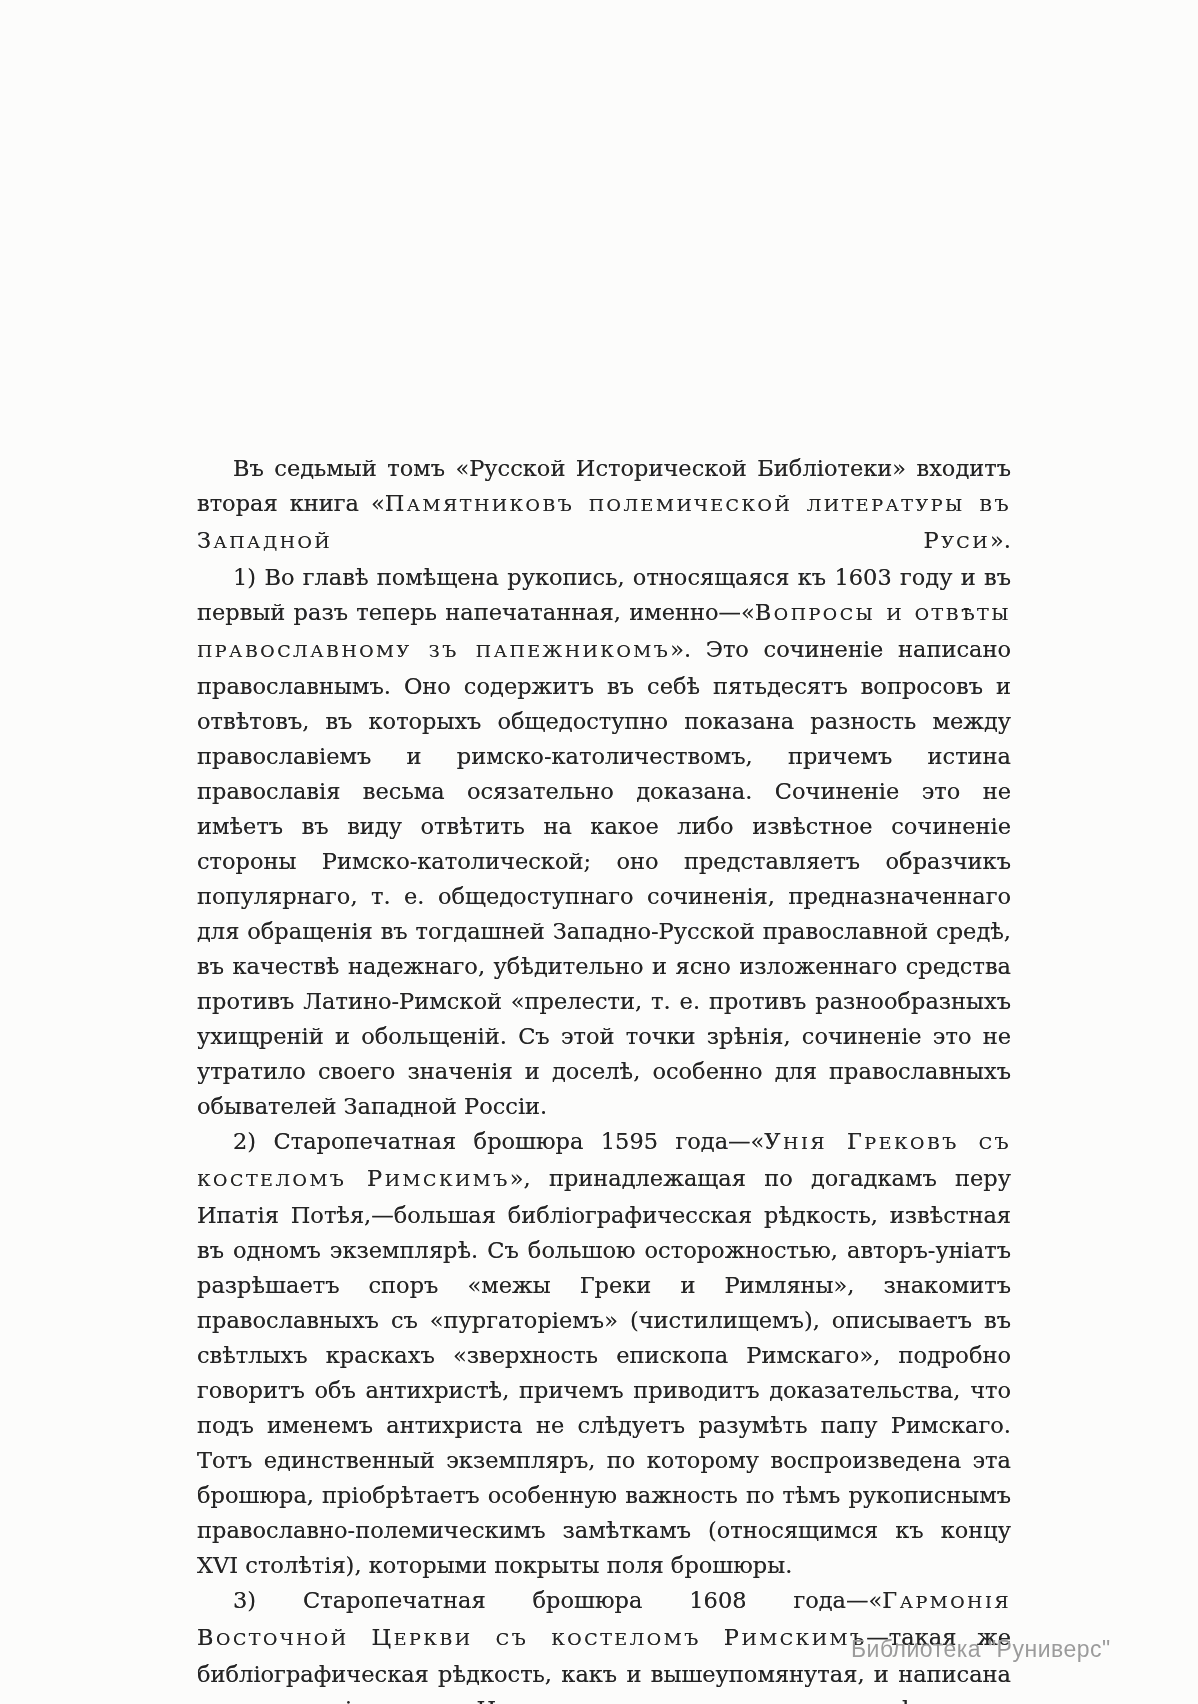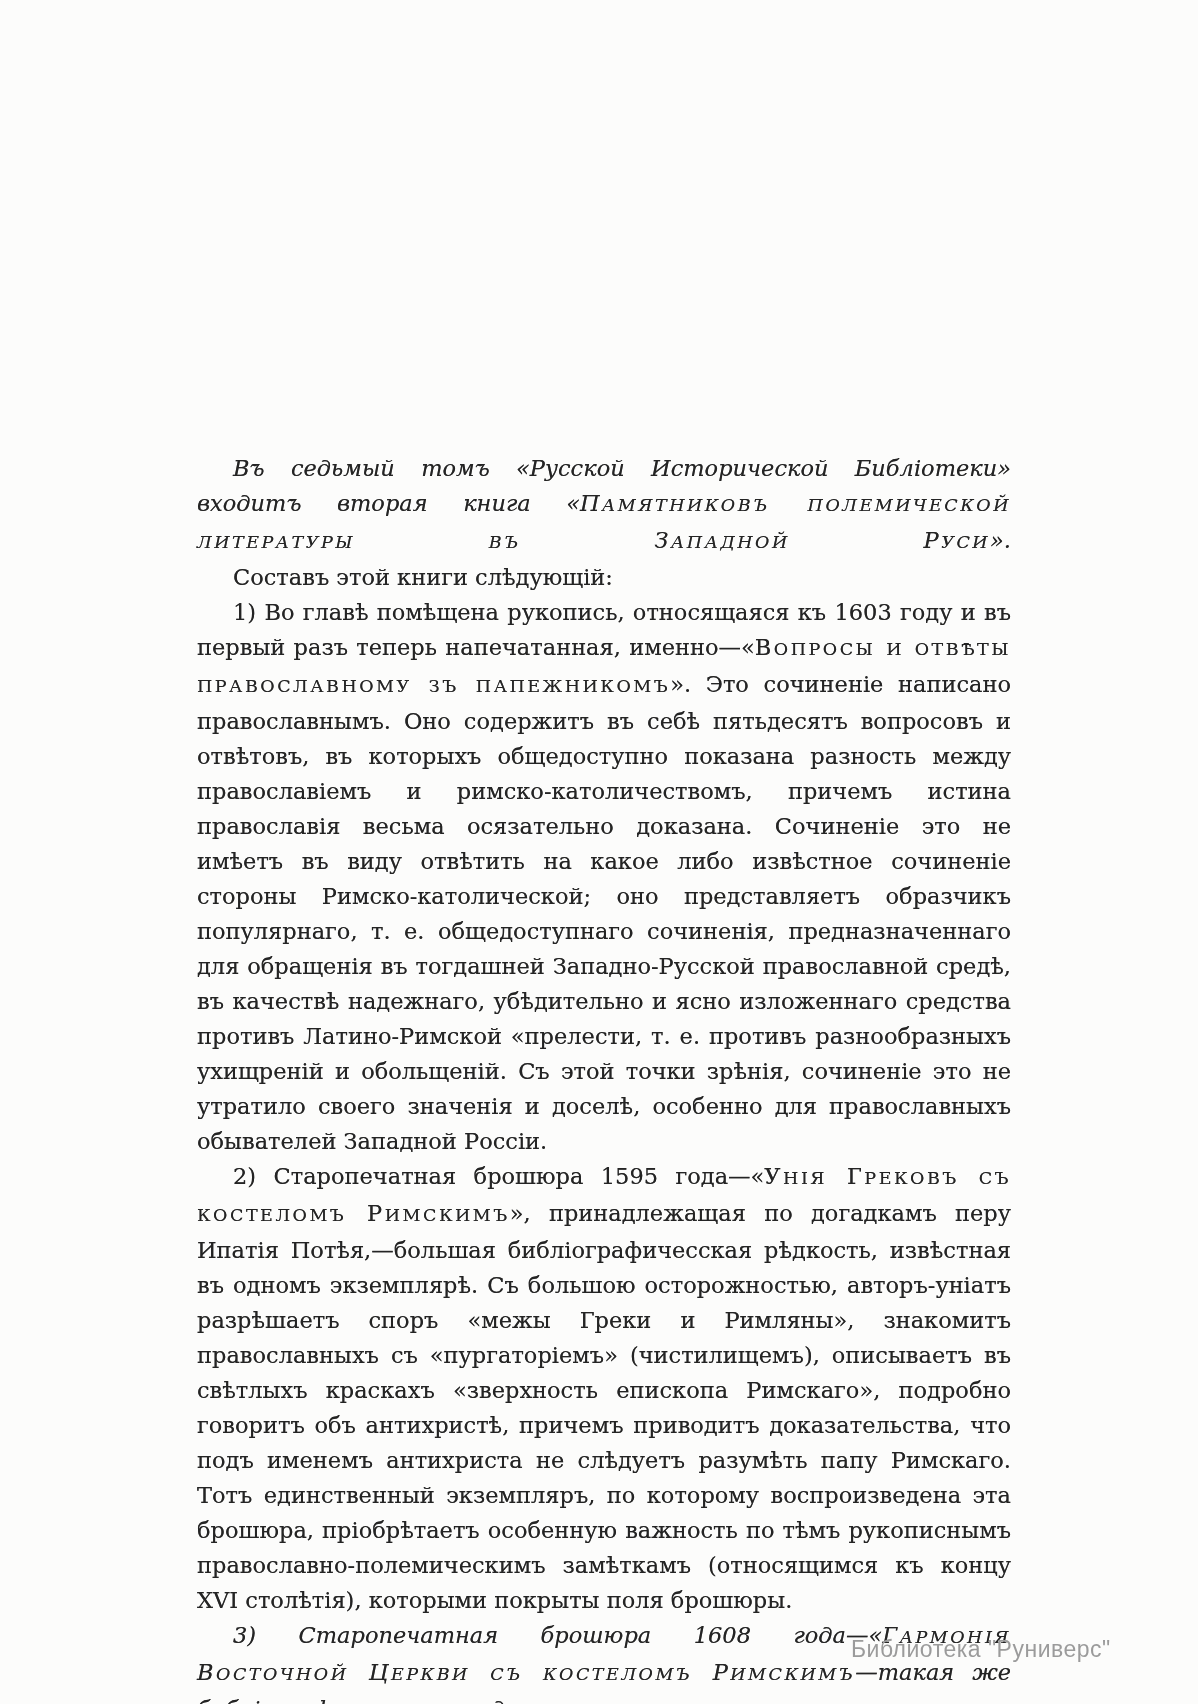--- a/index.html
+++ b/index.html
@@ -36,7 +36,6 @@
   }
   .textblock p.fill-last {
     text-align-last: justify;
-    font-style: italic;
   }
   .smallcaps {
     letter-spacing: 2.5px;

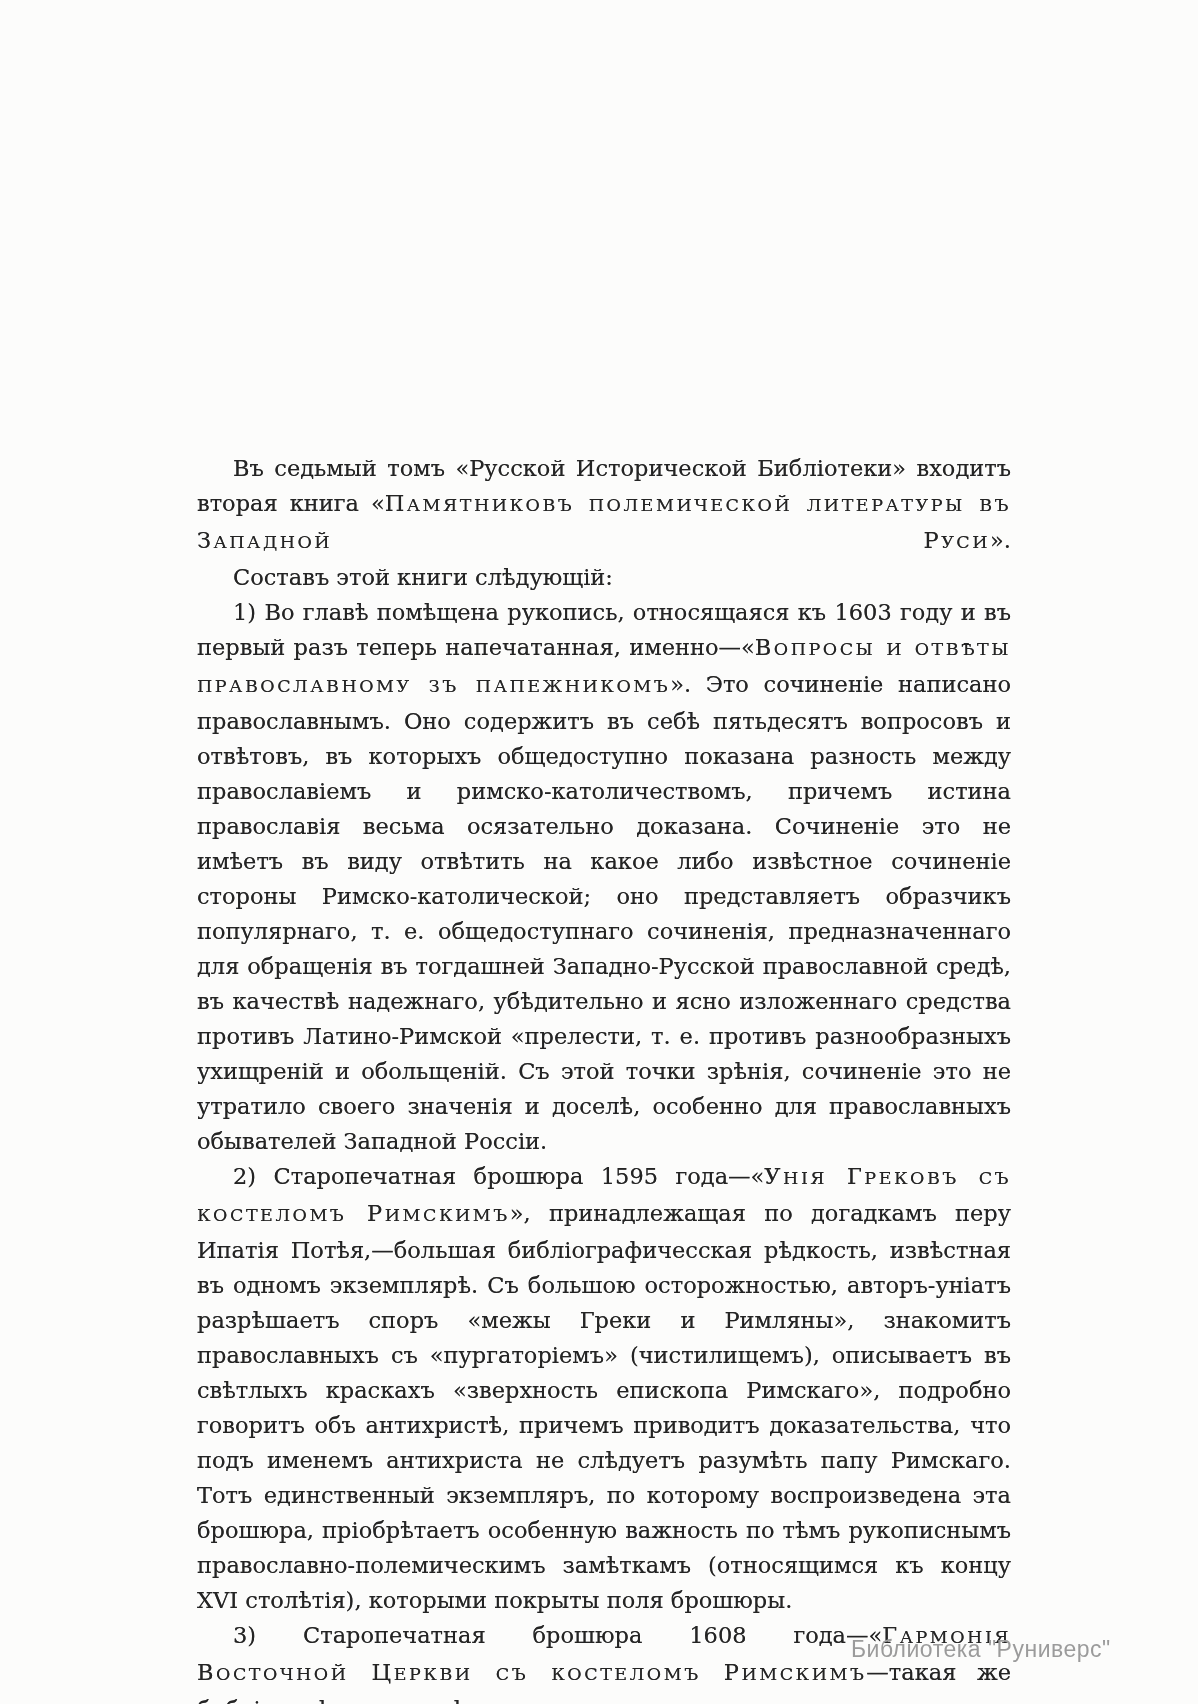--- a/index.html
+++ b/index.html
@@ -60,7 +60,6 @@
 <div class="page-scan">
   <div class="textblock" id="textblock">
       <p class="fill-last">Въ седьмый томъ «Русской Исторической Библіотеки» входитъ вторая книга «<span class="smallcaps">П<span class="sc-small">А</span><span class="sc-small">М</span><span class="sc-small">Я</span><span class="sc-small">Т</span><span class="sc-small">Н</span><span class="sc-small">И</span><span class="sc-small">К</span><span class="sc-small">О</span><span class="sc-small">В</span><span class="sc-small">Ъ</span> <span class="sc-small">П</span><span class="sc-small">О</span><span class="sc-small">Л</span><span class="sc-small">Е</span><span class="sc-small">М</span><span class="sc-small">И</span><span class="sc-small">Ч</span><span class="sc-small">Е</span><span class="sc-small">С</span><span class="sc-small">К</span><span class="sc-small">О</span><span class="sc-small">Й</span> <span class="sc-small">Л</span><span class="sc-small">И</span><span class="sc-small">Т</span><span class="sc-small">Е</span><span class="sc-small">Р</span><span class="sc-small">А</span><span class="sc-small">Т</span><span class="sc-small">У</span><span class="sc-small">Р</span><span class="sc-small">Ы</span> <span class="sc-small">В</span><span class="sc-small">Ъ</span> З<span class="sc-small">А</span><span class="sc-small">П</span><span class="sc-small">А</span><span class="sc-small">Д</span><span class="sc-small">Н</span><span class="sc-small">О</span><span class="sc-small">Й</span> Р<span class="sc-small">У</span><span class="sc-small">С</span><span class="sc-small">И</span></span>».</p>
-      <p>Составъ этой книги слѣдующій:</p>
       <p>1) Во главѣ помѣщена рукопись, относящаяся къ 1603 году и въ первый разъ теперь напечатанная, именно—«<span class="smallcaps">В<span class="sc-small">О</span><span class="sc-small">П</span><span class="sc-small">Р</span><span class="sc-small">О</span><span class="sc-small">С</span><span class="sc-small">Ы</span> <span class="sc-small">И</span> <span class="sc-small">О</span><span class="sc-small">Т</span><span class="sc-small">В</span><span class="sc-small">Ѣ</span><span class="sc-small">Т</span><span class="sc-small">Ы</span> <span class="sc-small">П</span><span class="sc-small">Р</span><span class="sc-small">А</span><span class="sc-small">В</span><span class="sc-small">О</span><span class="sc-small">С</span><span class="sc-small">Л</span><span class="sc-small">А</span><span class="sc-small">В</span><span class="sc-small">Н</span><span class="sc-small">О</span><span class="sc-small">М</span><span class="sc-small">У</span> <span class="sc-small">З</span><span class="sc-small">Ъ</span> <span class="sc-small">П</span><span class="sc-small">А</span><span class="sc-small">П</span><span class="sc-small">Е</span><span class="sc-small">Ж</span><span class="sc-small">Н</span><span class="sc-small">И</span><span class="sc-small">К</span><span class="sc-small">О</span><span class="sc-small">М</span><span class="sc-small">Ъ</span></span>». Это сочиненіе написано православнымъ. Оно содержитъ въ себѣ пятьдесятъ вопросовъ и отвѣтовъ, въ которыхъ общедоступно показана разность между православіемъ и римско-католичествомъ, причемъ истина православія весьма осязательно доказана. Сочиненіе это не имѣетъ въ виду отвѣтить на какое либо извѣстное сочиненіе стороны Римско-католической; оно представляетъ образчикъ популярнаго, т. е. общедоступнаго сочиненія, предназначеннаго для обращенія въ тогдашней Западно-Русской православной средѣ, въ качествѣ надежнаго, убѣдительно и ясно изложеннаго средства противъ Латино-Римской «прелести, т. е. противъ разнообразныхъ ухищреній и обольщеній. Съ этой точки зрѣнія, сочиненіе это не утратило своего значенія и доселѣ, особенно для православныхъ обывателей Западной Россіи.</p>
       <p>2) Старопечатная брошюра 1595 года—«<span class="smallcaps">У<span class="sc-small">Н</span><span class="sc-small">І</span><span class="sc-small">Я</span> Г<span class="sc-small">Р</span><span class="sc-small">Е</span><span class="sc-small">К</span><span class="sc-small">О</span><span class="sc-small">В</span><span class="sc-small">Ъ</span> <span class="sc-small">С</span><span class="sc-small">Ъ</span> <span class="sc-small">К</span><span class="sc-small">О</span><span class="sc-small">С</span><span class="sc-small">Т</span><span class="sc-small">Е</span><span class="sc-small">Л</span><span class="sc-small">О</span><span class="sc-small">М</span><span class="sc-small">Ъ</span> Р<span class="sc-small">И</span><span class="sc-small">М</span><span class="sc-small">С</span><span class="sc-small">К</span><span class="sc-small">И</span><span class="sc-small">М</span><span class="sc-small">Ъ</span></span>», принадлежащая по догадкамъ перу Ипатія Потѣя,—большая библіографичесская рѣдкость, извѣстная въ одномъ экземплярѣ. Съ большою осторожностью, авторъ-уніатъ разрѣшаетъ споръ «межы Греки и Римляны», знакомитъ православныхъ съ «пургаторіемъ» (чистилищемъ), описываетъ въ свѣтлыхъ краскахъ «зверхность епископа Римскаго», подробно говоритъ объ антихристѣ, причемъ приводитъ доказательства, что подъ именемъ антихриста не слѣдуетъ разумѣть папу Римскаго. Тотъ единственный экземпляръ, по которому воспроизведена эта брошюра, пріобрѣтаетъ особенную важность по тѣмъ рукописнымъ православно-полемическимъ замѣткамъ (относящимся къ концу XVI столѣтія), которыми покрыты поля брошюры.</p>
       <p class="fill-last">3) Старопечатная брошюра 1608 года—«<span class="smallcaps">Г<span class="sc-small">А</span><span class="sc-small">Р</span><span class="sc-small">М</span><span class="sc-small">О</span><span class="sc-small">Н</span><span class="sc-small">І</span><span class="sc-small">Я</span> В<span class="sc-small">О</span><span class="sc-small">С</span><span class="sc-small">Т</span><span class="sc-small">О</span><span class="sc-small">Ч</span><span class="sc-small">Н</span><span class="sc-small">О</span><span class="sc-small">Й</span> Ц<span class="sc-small">Е</span><span class="sc-small">Р</span><span class="sc-small">К</span><span class="sc-small">В</span><span class="sc-small">И</span> <span class="sc-small">С</span><span class="sc-small">Ъ</span> <span class="sc-small">К</span><span class="sc-small">О</span><span class="sc-small">С</span><span class="sc-small">Т</span><span class="sc-small">Е</span><span class="sc-small">Л</span><span class="sc-small">О</span><span class="sc-small">М</span><span class="sc-small">Ъ</span> Р<span class="sc-small">И</span><span class="sc-small">М</span><span class="sc-small">С</span><span class="sc-small">К</span><span class="sc-small">И</span><span class="sc-small">М</span><span class="sc-small">Ъ</span></span>—такая же библіографическая рѣдкость, какъ и вышеупомянутая, и написана также уніатомъ. Но она разнится по внѣшности,</p>

